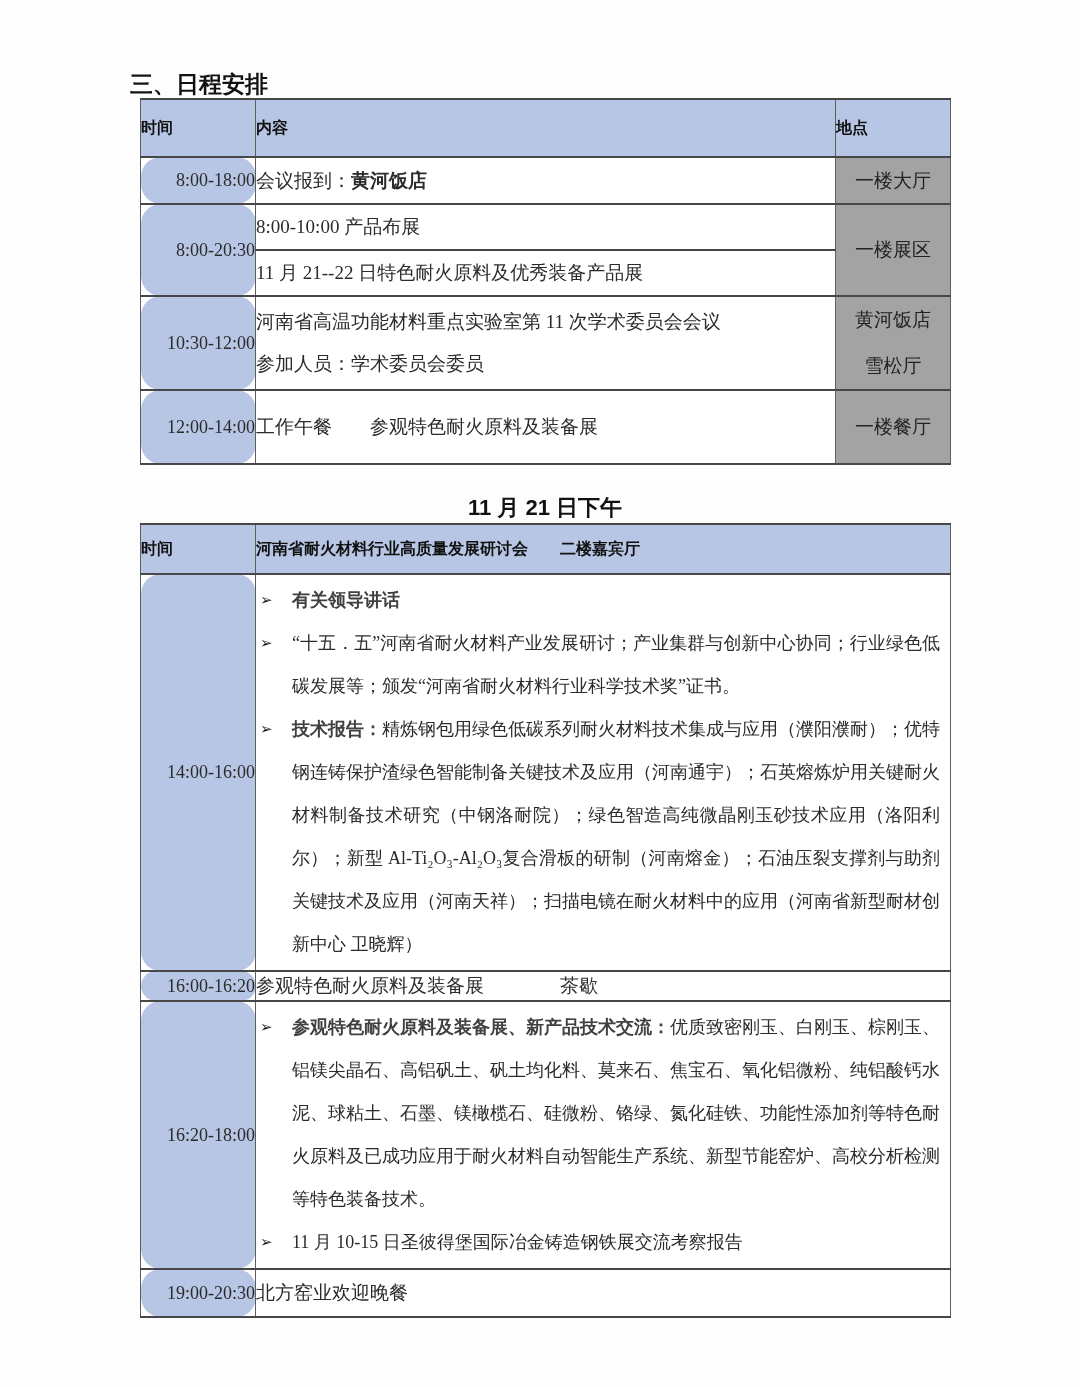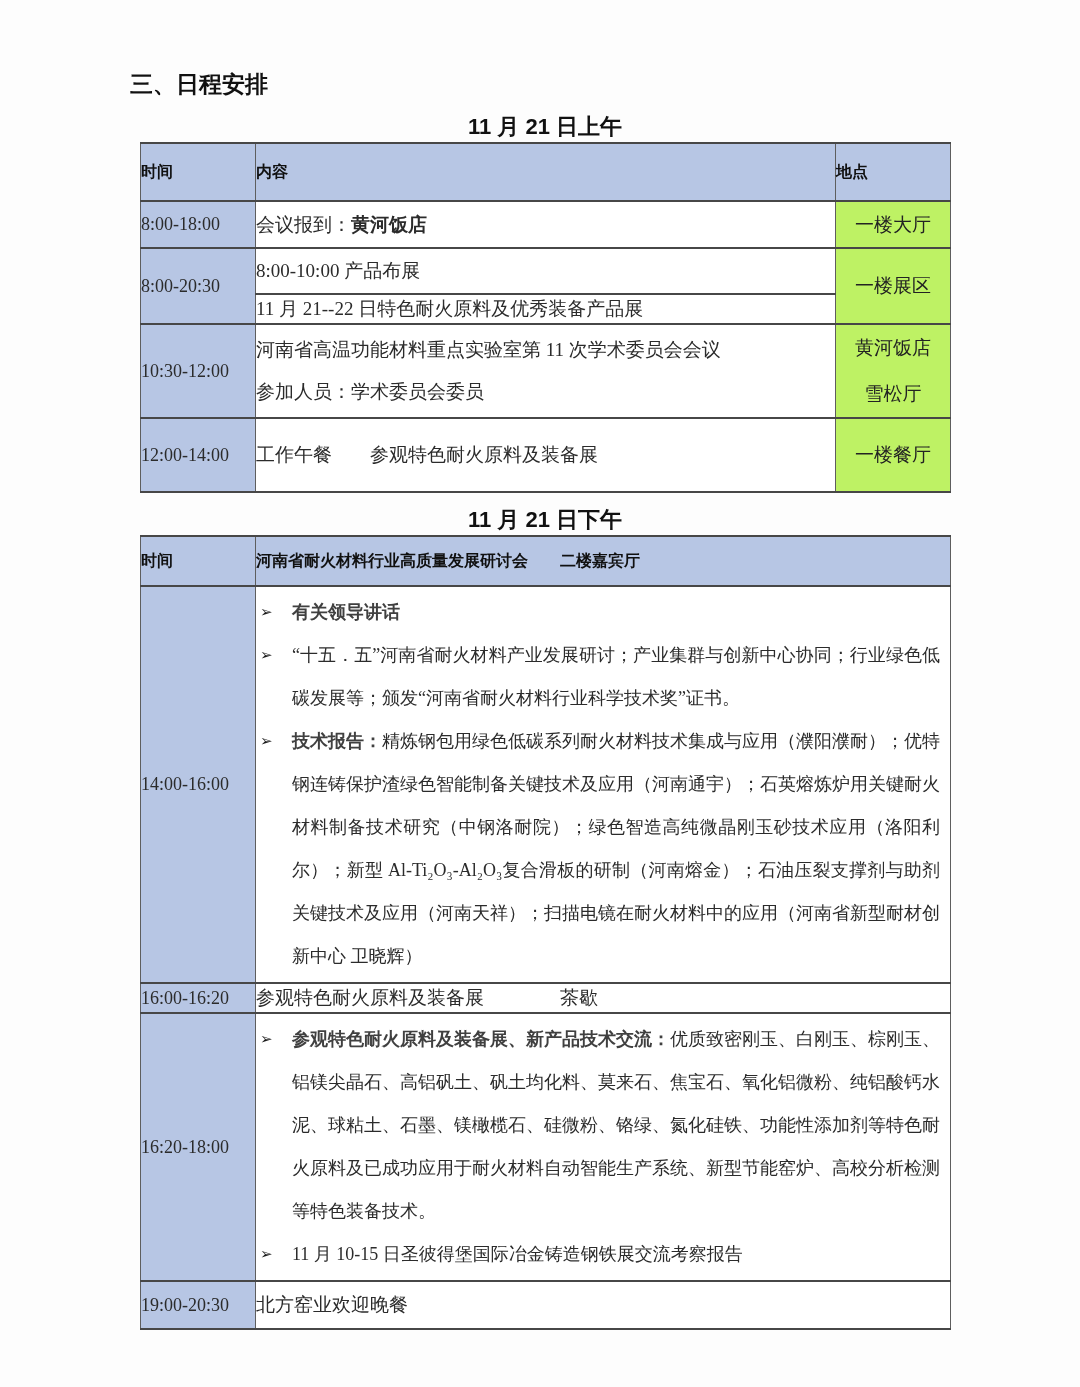--- a/index.html
+++ b/index.html
@@ -88,7 +88,6 @@
 
   <h1 class="sec-title">三、日程安排</h1>
 
-  <h2 class="day-title">11 月 21 日上午</h2>
 
   <table class="sched">
     <colgroup>

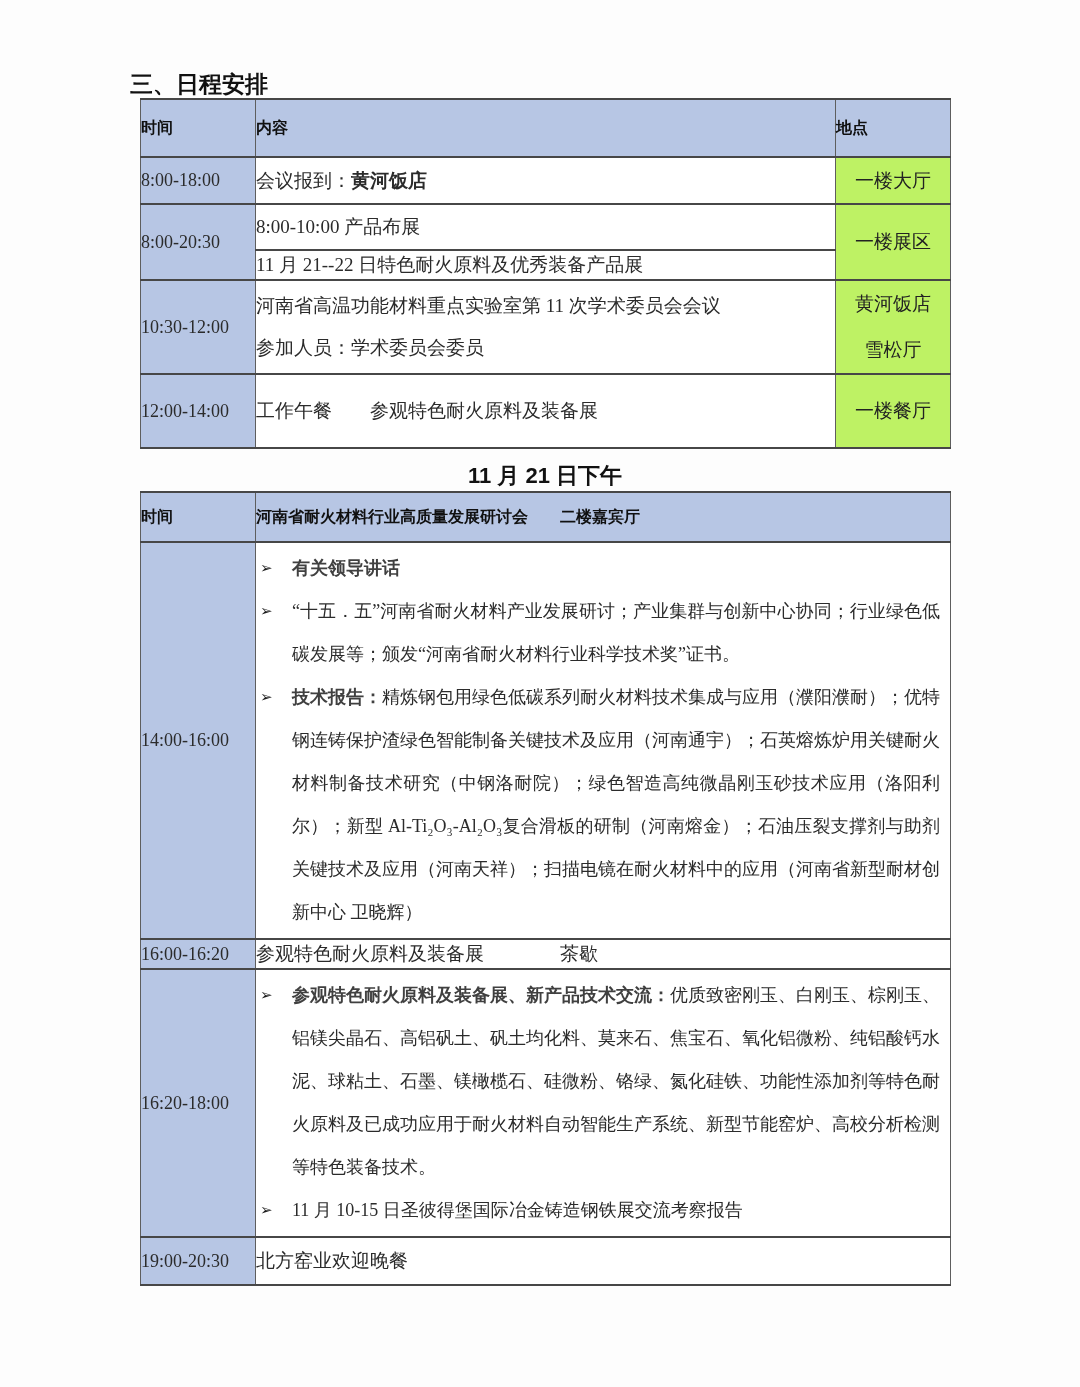--- a/index.html
+++ b/index.html
@@ -48,9 +48,10 @@
   }
   td.time{
     background:#b7c6e4;
-    text-align:left;
+    text-align:right;
     font-size:18px;color:#2b2b2b;
     white-space:nowrap;
+    border-radius:20px;
   }
   td.content{
     padding-left:12px;padding-right:8px;

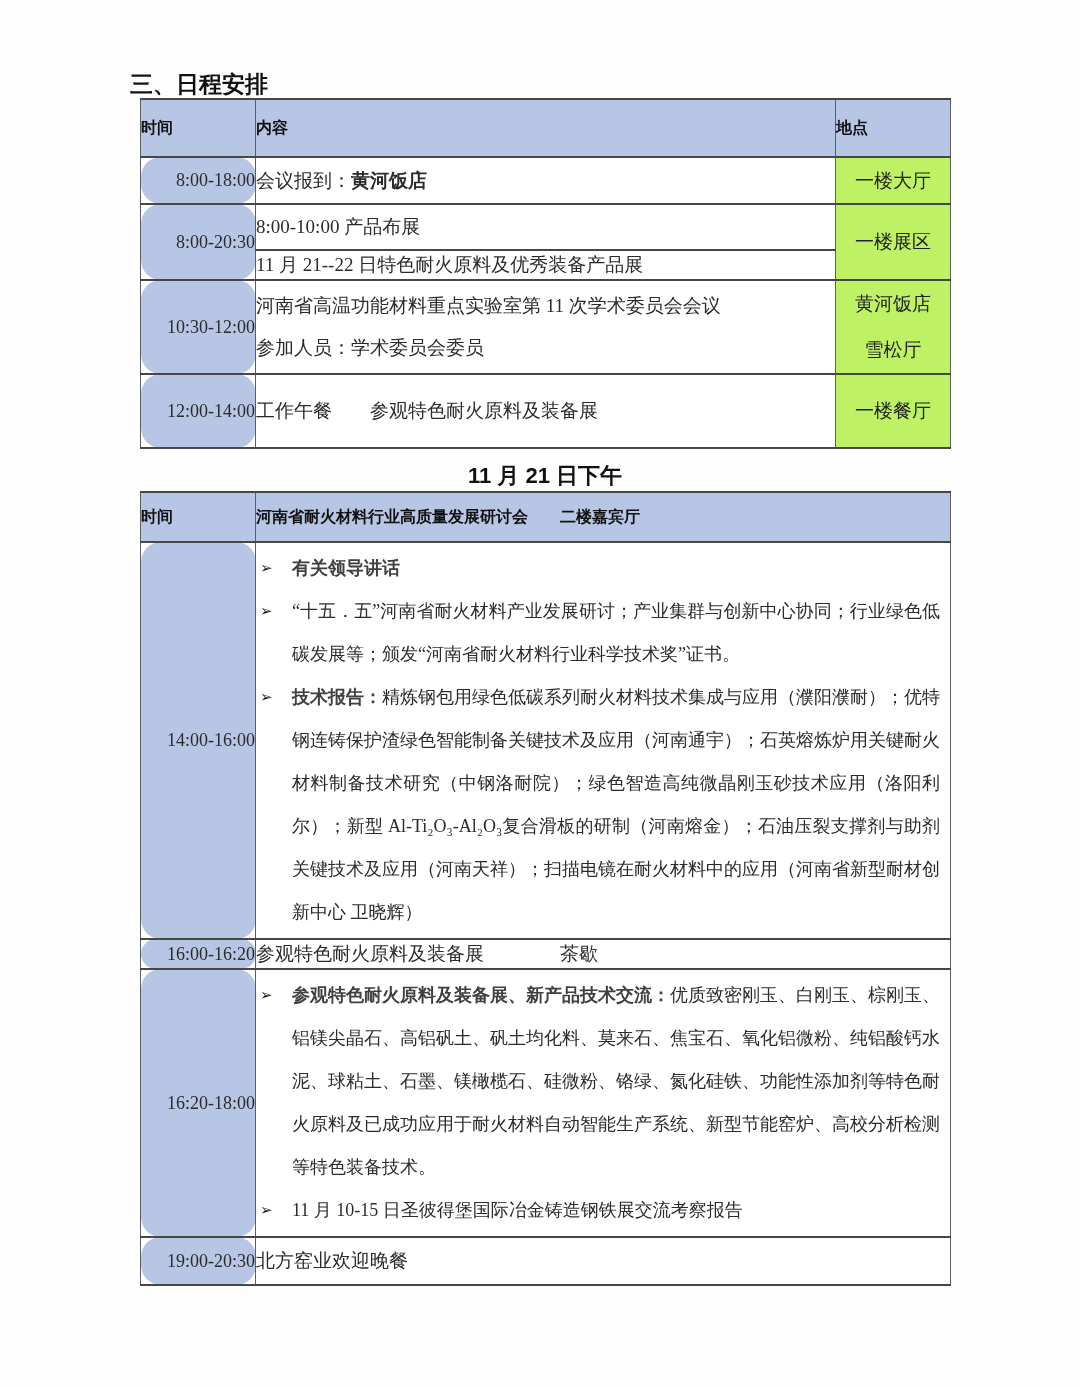--- a/index.html
+++ b/index.html
@@ -59,7 +59,7 @@
     background:#fff;
   }
   td.loc{
-    text-align:center;font-size:19px;color:#222;background:#bef264;
+    text-align:center;font-size:19px;color:#222;background:#a3a3a3;
   }
   .two-line div{line-height:42px;}
   .loc-two div{line-height:46px;}

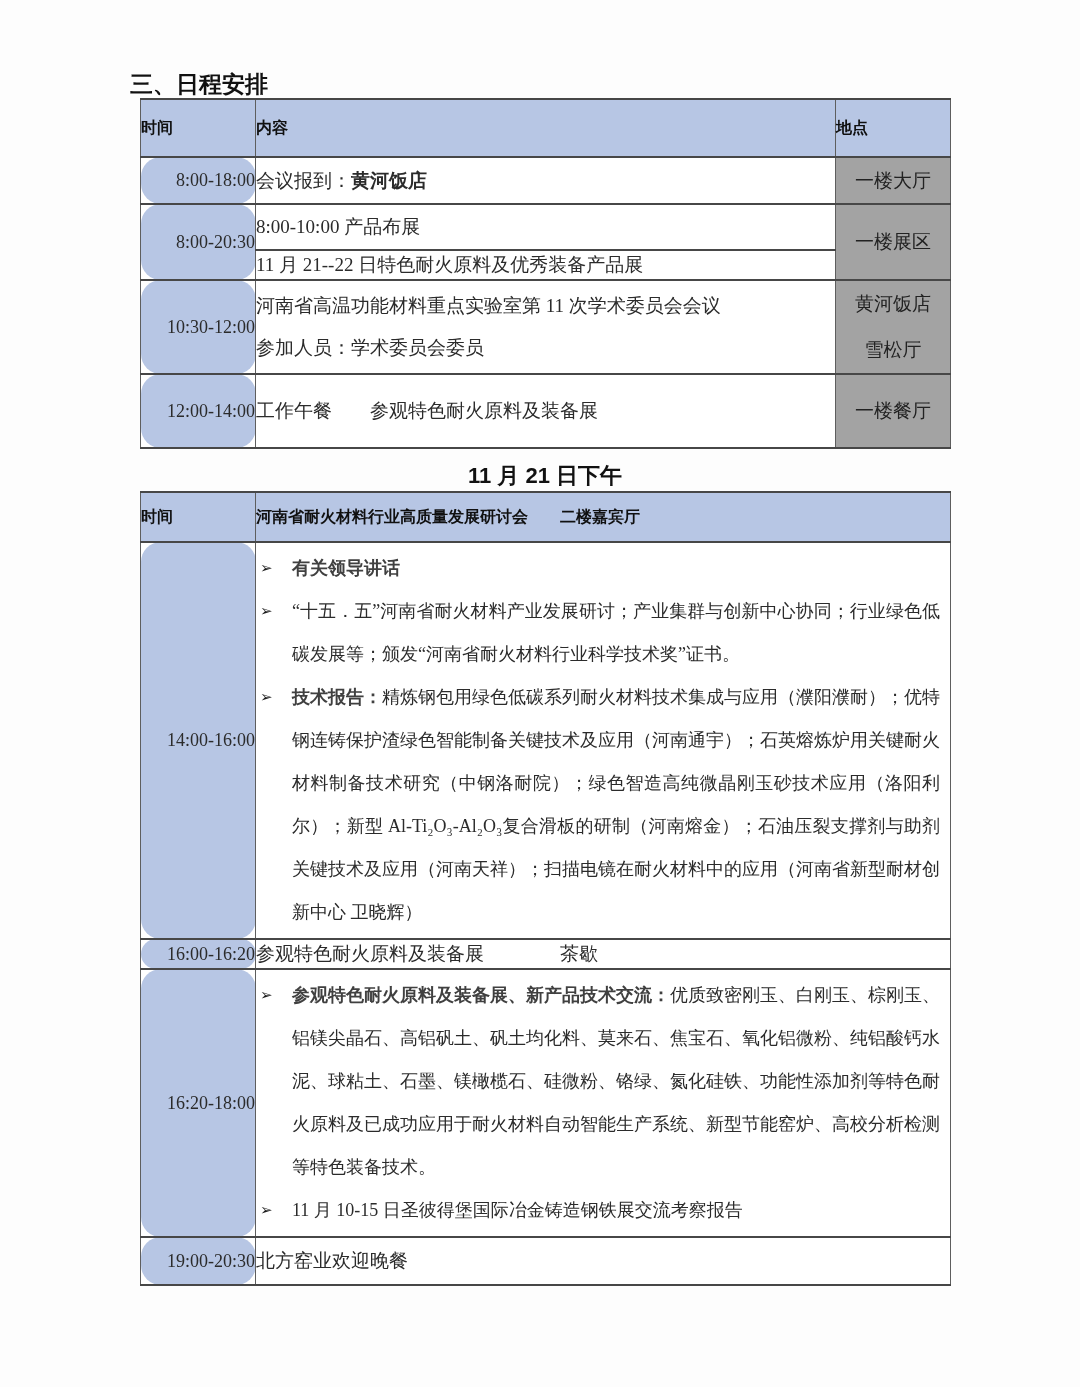--- a/index.html
+++ b/index.html
@@ -116,7 +116,7 @@
         <td class="content no-bottom">8:00-10:00 产品布展</td>
         <td class="loc" rowspan="2">一楼展区</td>
       </tr>
-      <tr style="height:30px">
+      <tr style="height:46px">
         <td class="content">11 月 21--22 日特色耐火原料及优秀装备产品展</td>
       </tr>
 

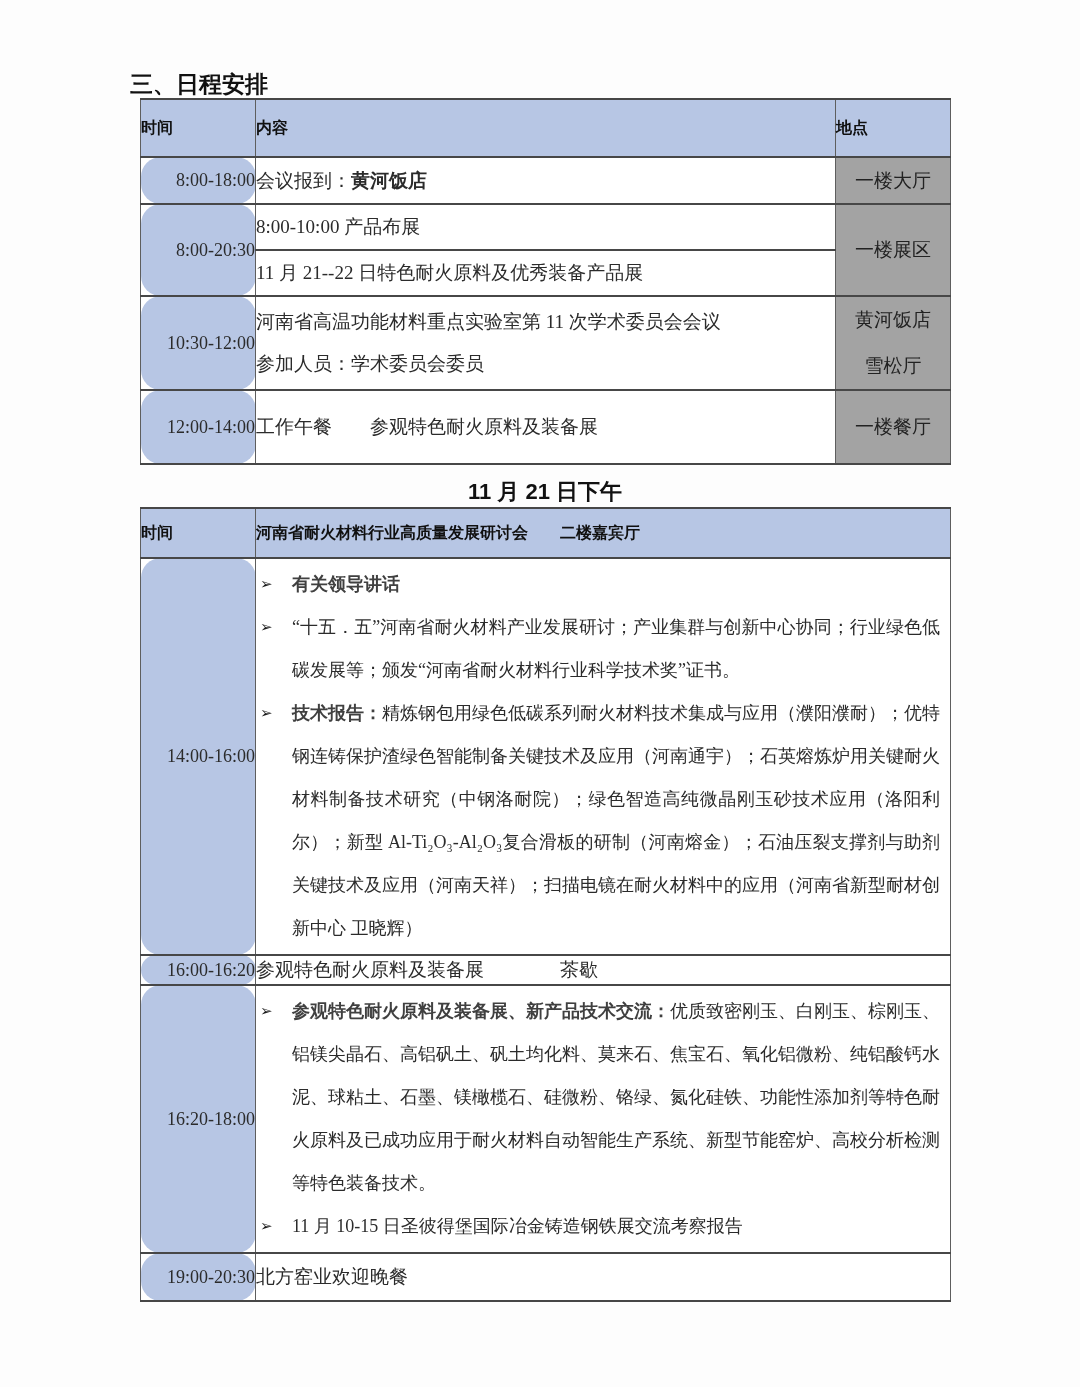--- a/index.html
+++ b/index.html
@@ -25,7 +25,7 @@
     font-family:"Liberation Sans","DejaVu Sans",sans-serif;
     font-weight:bold;font-size:22px;line-height:30px;color:#111;
   }
-  .day-title.second{margin-top:12px;}
+  .day-title.second{margin-top:28px;}
   table.sched{
     border-collapse:collapse;table-layout:fixed;
     width:810px;margin-left:10px;

